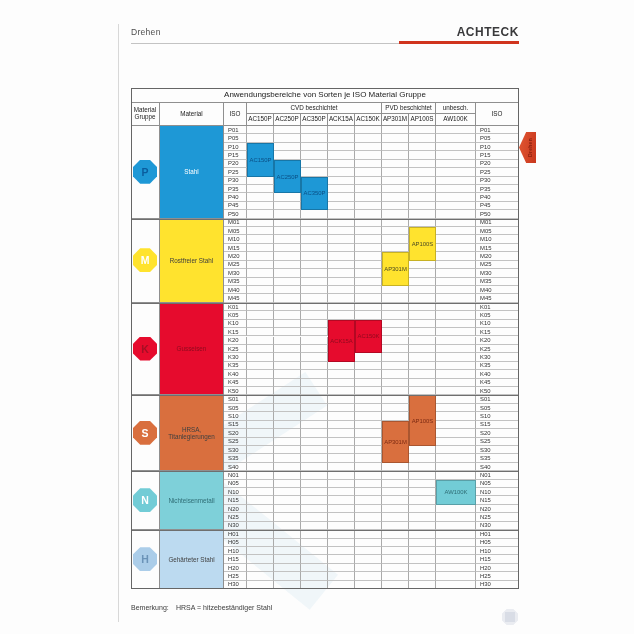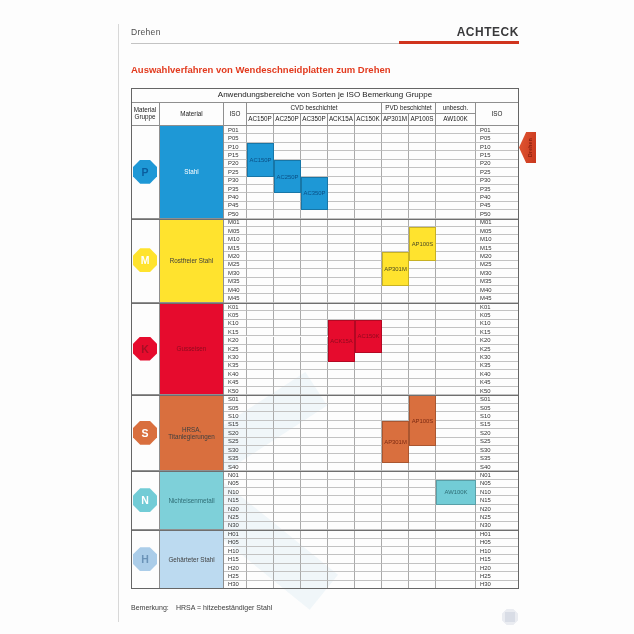--- a/index.html
+++ b/index.html
@@ -64,7 +64,6 @@
   <div class="abs" id="header-rule"></div>
   <div class="abs" id="brand">ACHTECK</div>
   <div class="abs" id="brand-rule"></div>
-  <div class="abs" id="page-title">Auswahlverfahren von Wendeschneidplatten zum Drehen</div>
 
   <div class="abs hdr ctr" id="t-title">Anwendungsbereiche von Sorten je ISO Bemerkung Gruppe</div>
   <div class="abs hdr ctr" style="left:131px;top:103px;width:29px;height:23px;">Material Gruppe</div>

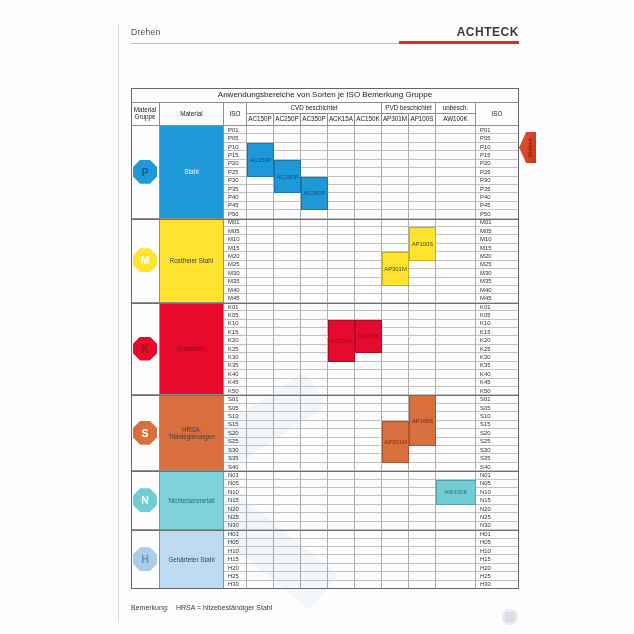--- a/index.html
+++ b/index.html
@@ -65,7 +65,7 @@
   <div class="abs" id="brand">ACHTECK</div>
   <div class="abs" id="brand-rule"></div>
 
-  <div class="abs hdr ctr" id="t-title">Anwendungsbereiche von Sorten je ISO Bemerkung Gruppe</div>
+  <div class="abs hdr ctr" id="t-title">Anwendungsbereiche von Sorten je ISO Material Gruppe</div>
   <div class="abs hdr ctr" style="left:131px;top:103px;width:29px;height:23px;">Material Gruppe</div>
   <div class="abs hdr ctr" style="left:160px;top:103px;width:64px;height:23px;">Material</div>
   <div class="abs hdr ctr" style="left:224px;top:103px;width:23px;height:23px;">ISO</div>

